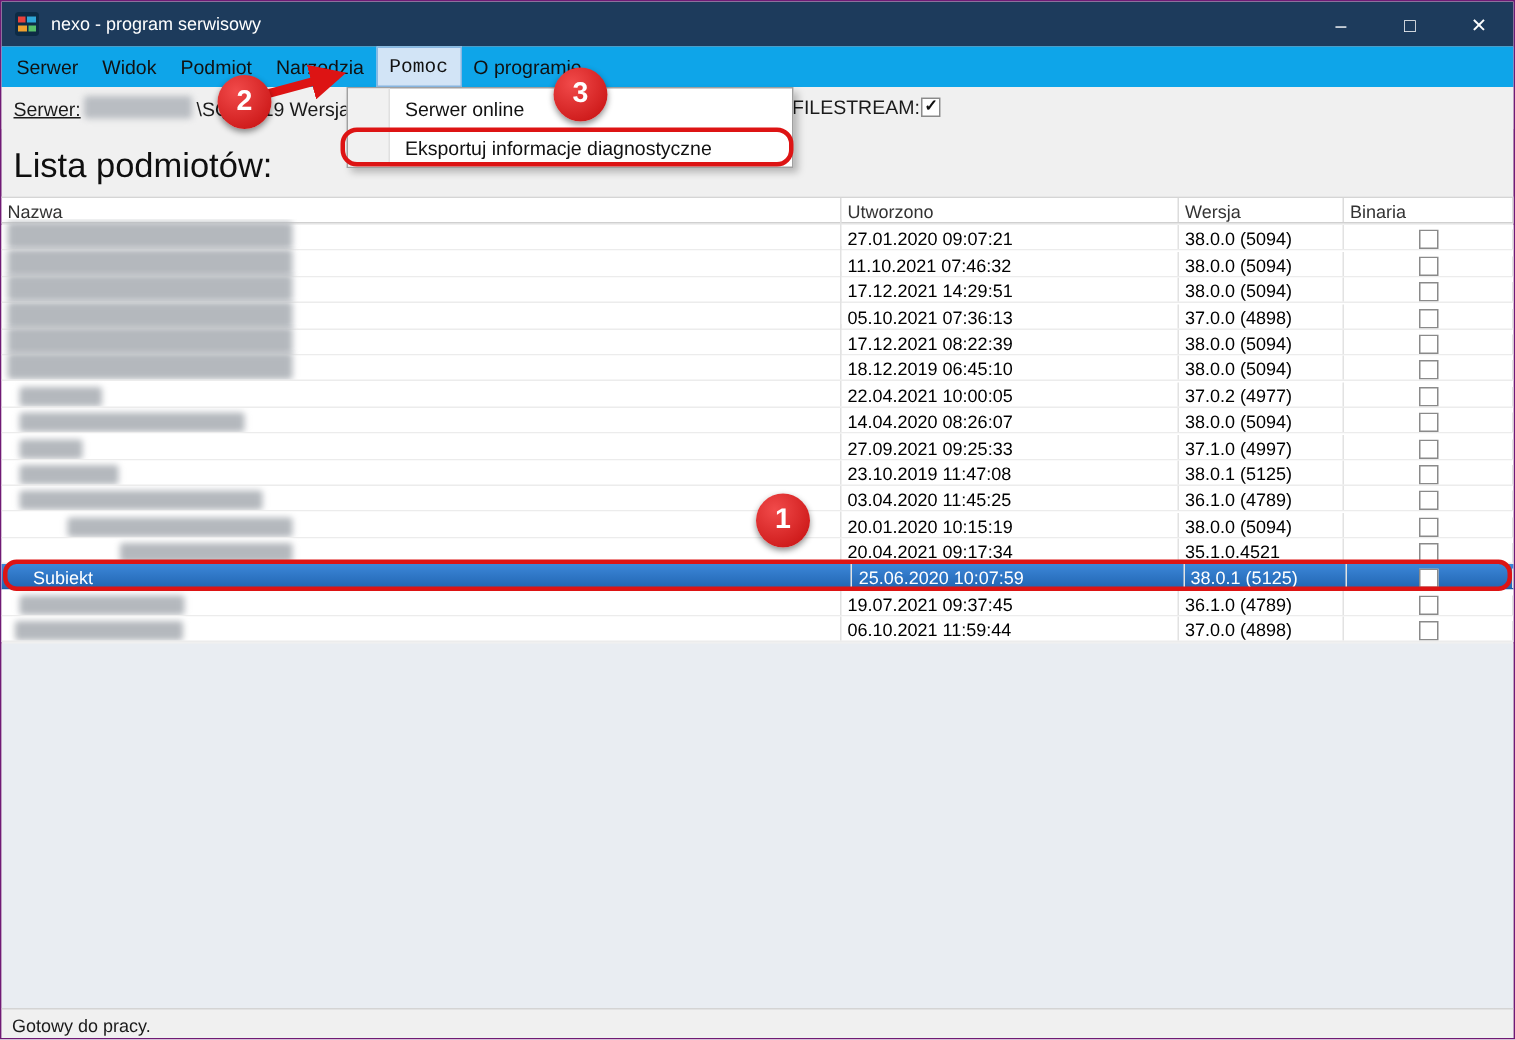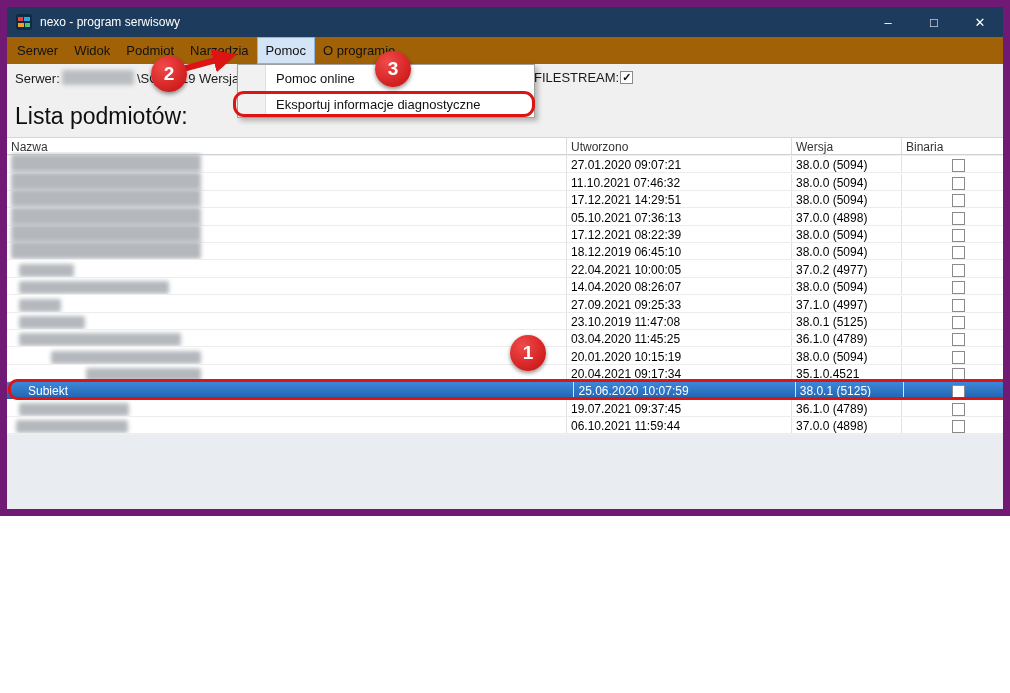--- a/index.html
+++ b/index.html
@@ -4,8 +4,8 @@
 <style>
   * { margin:0; padding:0; box-sizing:border-box; }
   html,body { width:1010px; height:693px; font-family:"Liberation Sans", sans-serif; }
-  .window{ position:relative; width:1010px; height:516px; background:#f0f0f0;
-           border:7px solid #701a75; overflow:hidden; }
+  .window{ position:relative; width:1010px; height:693px; background:#f0f0f0;
+           border:1px solid #701a75; overflow:hidden; }
 
   
   .titlebar{ position:absolute; top:0; left:0; width:100%; height:30px;

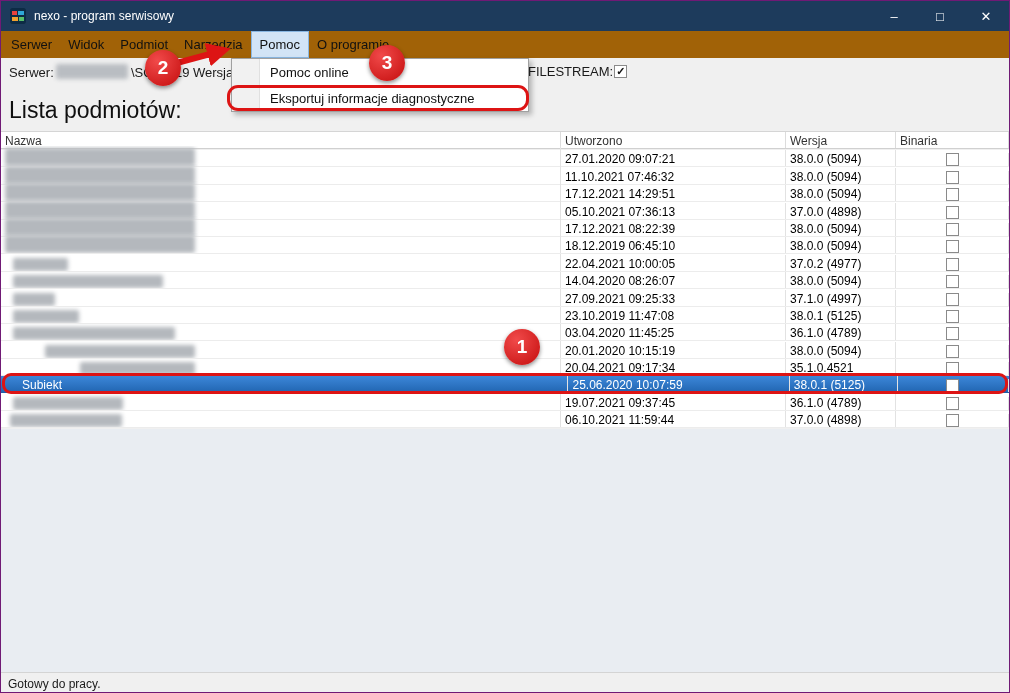--- a/index.html
+++ b/index.html
@@ -17,7 +17,7 @@
 
   
   .menubar{ position:absolute; top:30px; left:0; width:100%; height:27px;
-            background:#a16207; display:flex; align-items:stretch; padding-left:2px; }
+            background:#0ea5e9; display:flex; align-items:stretch; padding-left:2px; }
   .menu-item{ font-size:13px; color:#111; padding:0 8px; display:flex; align-items:center; }
   .menu-item.active{ background:#d2e4f6; border:1px solid #89b7e2; }
 

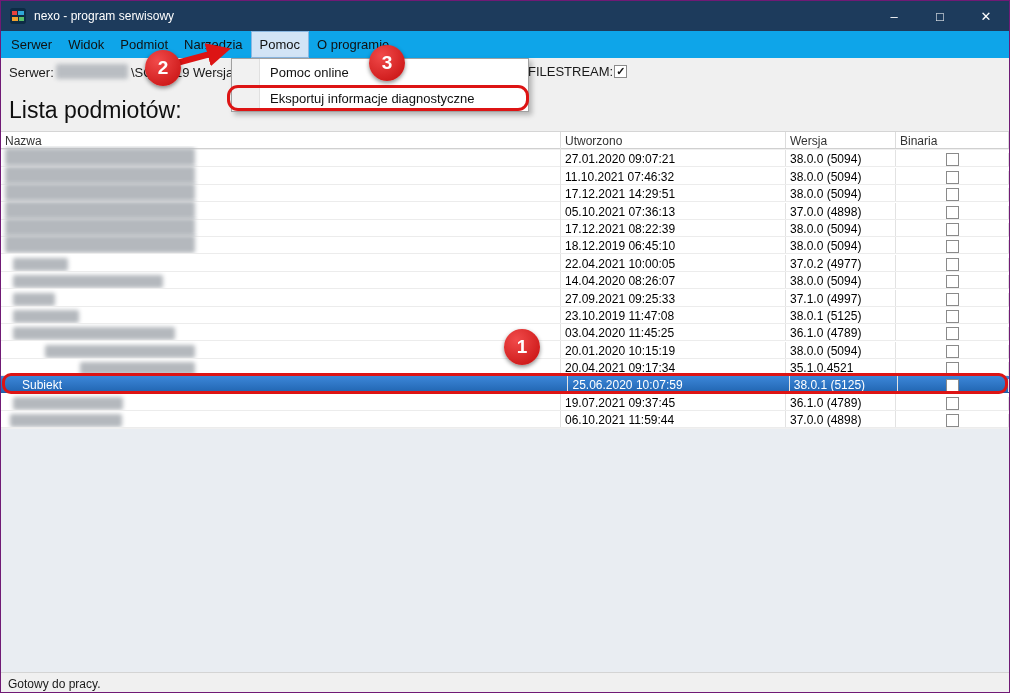--- a/index.html
+++ b/index.html
@@ -19,7 +19,7 @@
   .menubar{ position:absolute; top:30px; left:0; width:100%; height:27px;
             background:#0ea5e9; display:flex; align-items:stretch; padding-left:2px; }
   .menu-item{ font-size:13px; color:#111; padding:0 8px; display:flex; align-items:center; }
-  .menu-item.active{ background:#d2e4f6; border:1px solid #89b7e2; }
+  .menu-item.active{ background:#d2e4f6; border:1px solid #89b7e2;font-family:Liberation Mono, monospace; }
 
   
   .serverbar{ position:absolute; top:57px; left:0; width:100%; height:28px;

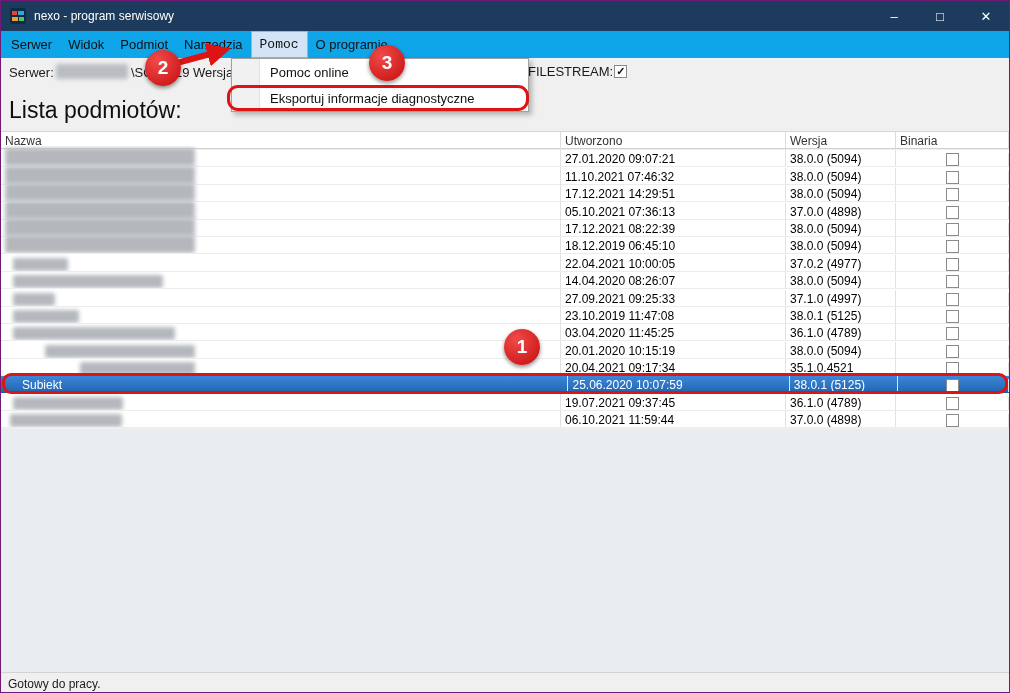--- a/index.html
+++ b/index.html
@@ -24,7 +24,7 @@
   
   .serverbar{ position:absolute; top:57px; left:0; width:100%; height:28px;
               background:#f0f0f0; font-size:13px; color:#1a1a1a; }
-  .serverbar .sv-label{ position:absolute; left:8px; top:7px; }
+  .serverbar .sv-label{ position:absolute; left:8px; top:7px;text-decoration:underline; }
   .sv-blur{ position:absolute; left:55px; top:6px; width:72px; height:15px;
             background:#b9bdc2; border-radius:2px; filter:blur(2px); }
   .sv-instance{ position:absolute; left:130px; top:7px; }

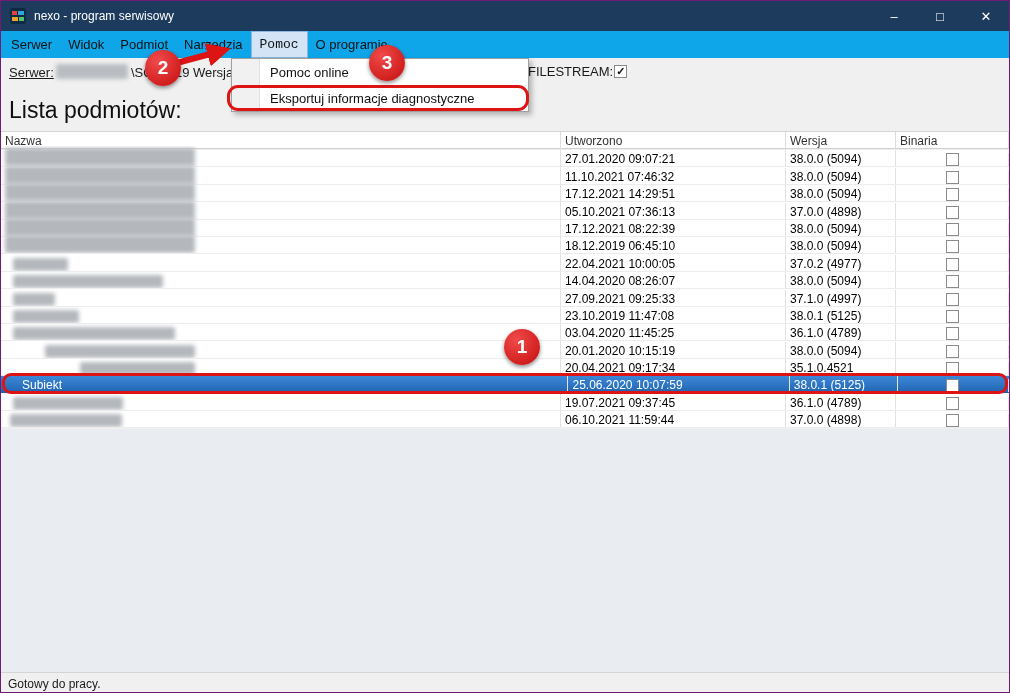--- a/index.html
+++ b/index.html
@@ -269,7 +269,7 @@
 
   <div class="dropdown">
     <div class="gutter"></div>
-    <div class="dd-item">Pomoc online</div>
+    <div class="dd-item">Serwer online</div>
     <div class="dd-item">Eksportuj informacje diagnostyczne</div>
   </div>
 

